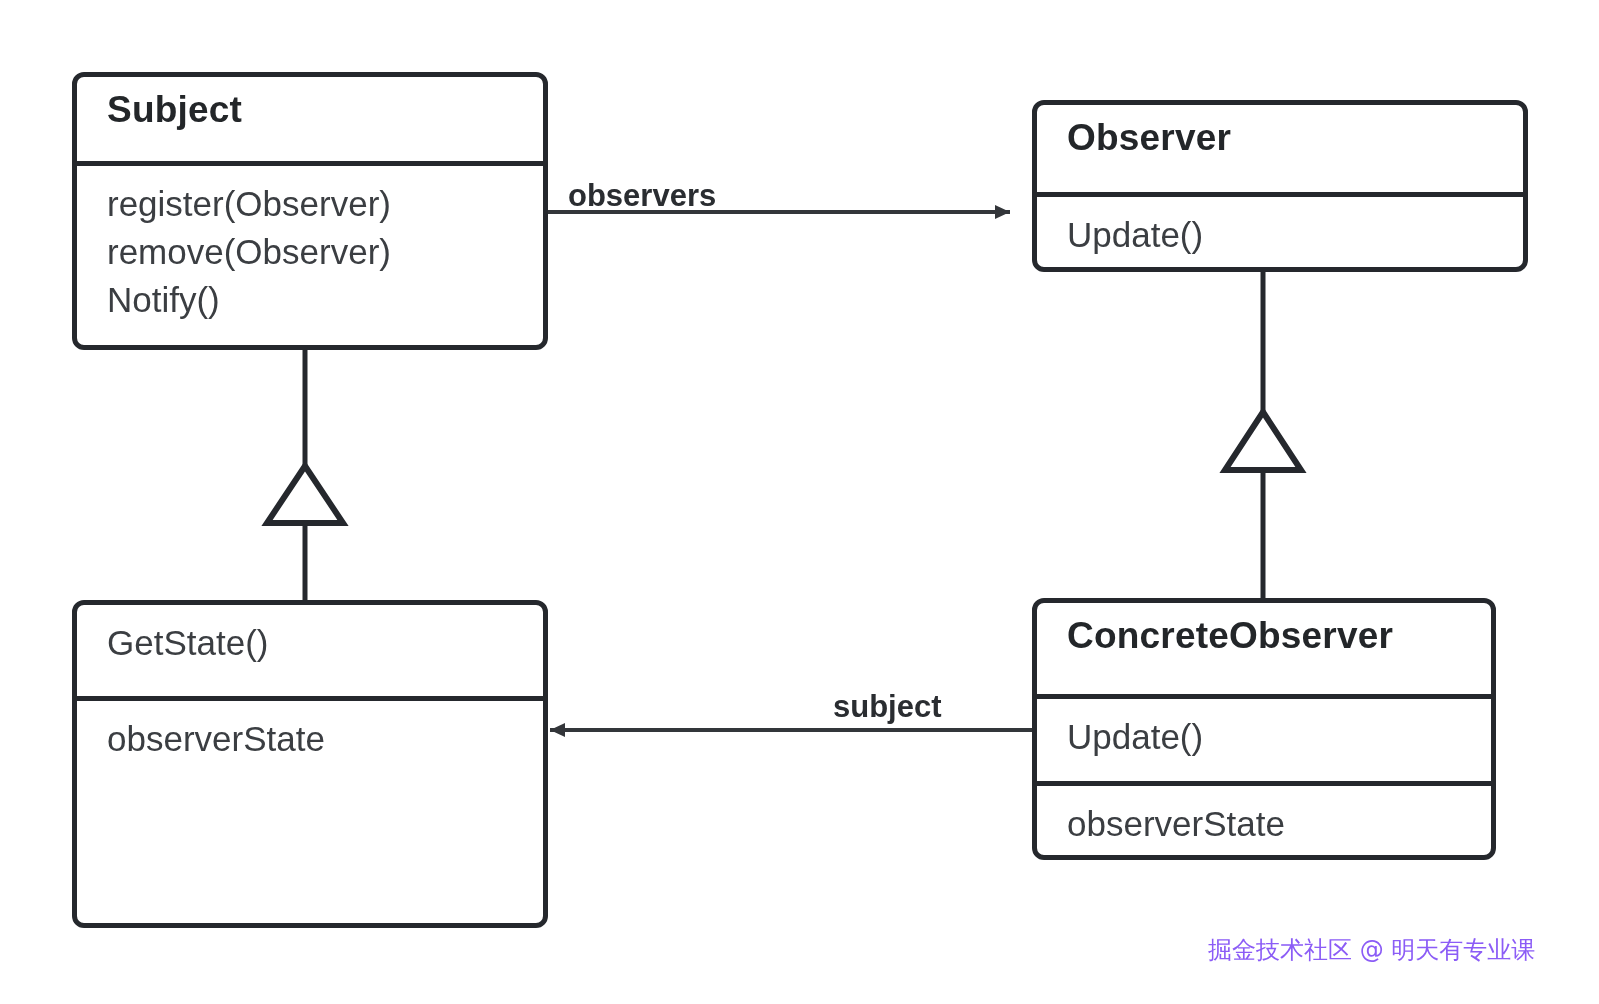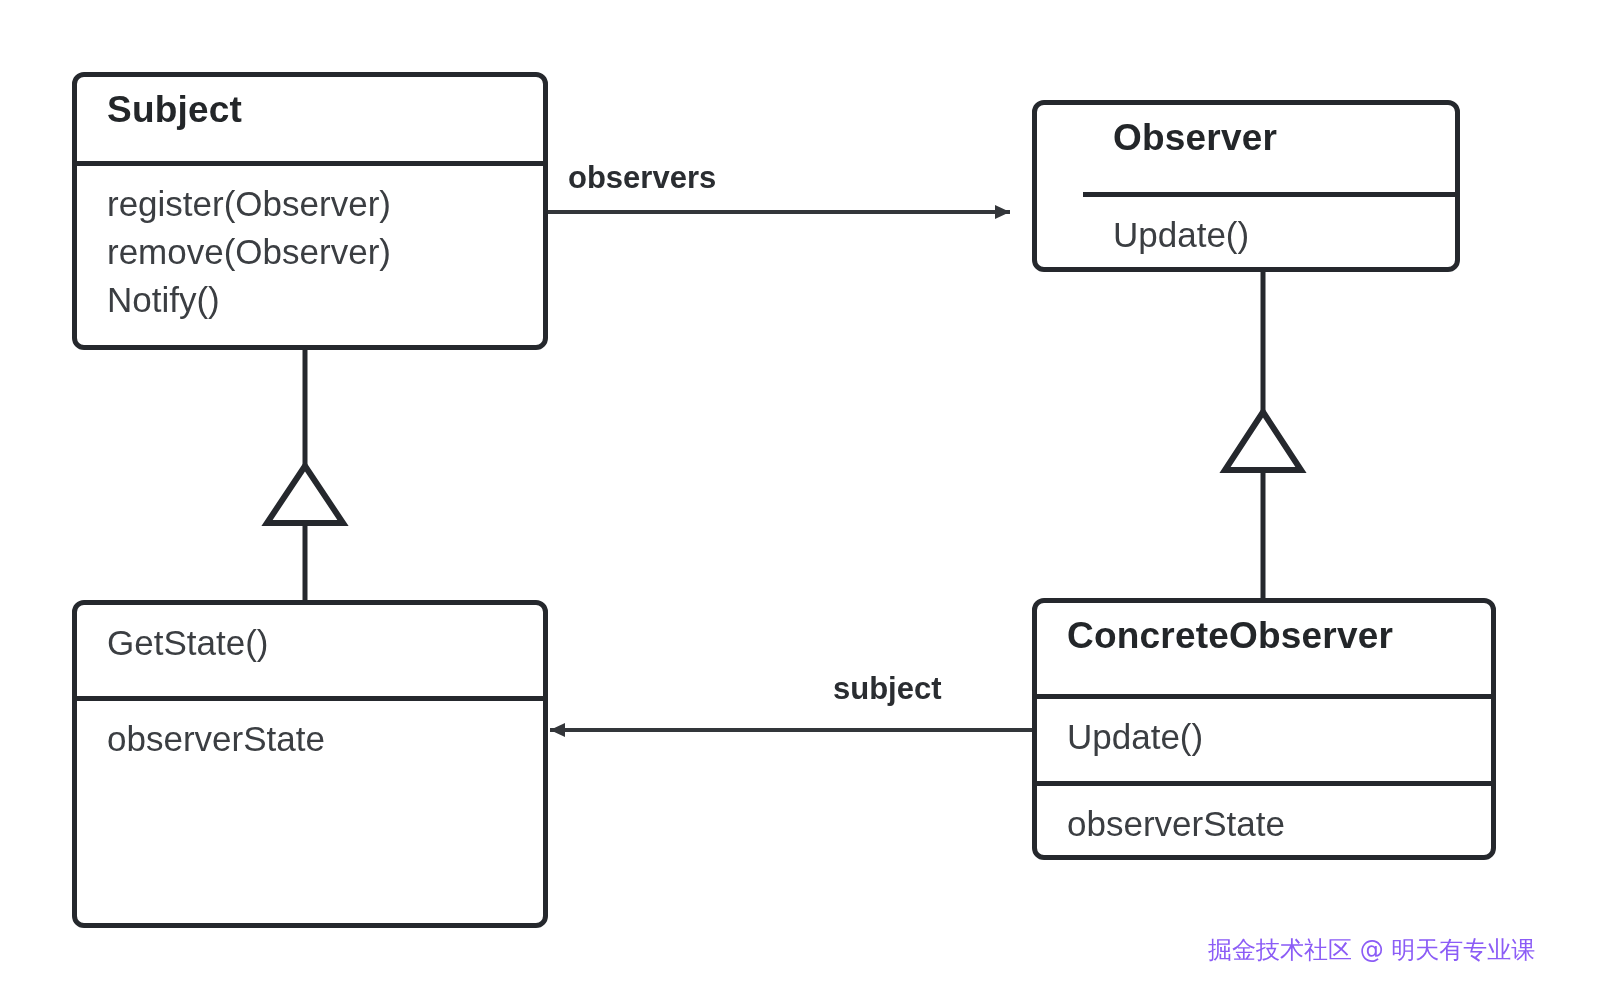--- a/index.html
+++ b/index.html
@@ -72,7 +72,7 @@
     </div>
   </div>
 
-  <div class="uml-class" style="left:1032px;top:100px;width:428px;height:172px;padding-left:46px;">
+  <div class="uml-class" style="left:1032px;top:100px;width:496px;height:172px;">
     <div class="compartment" style="height:87px;">
       <div class="cls-title">Observer</div>
     </div>

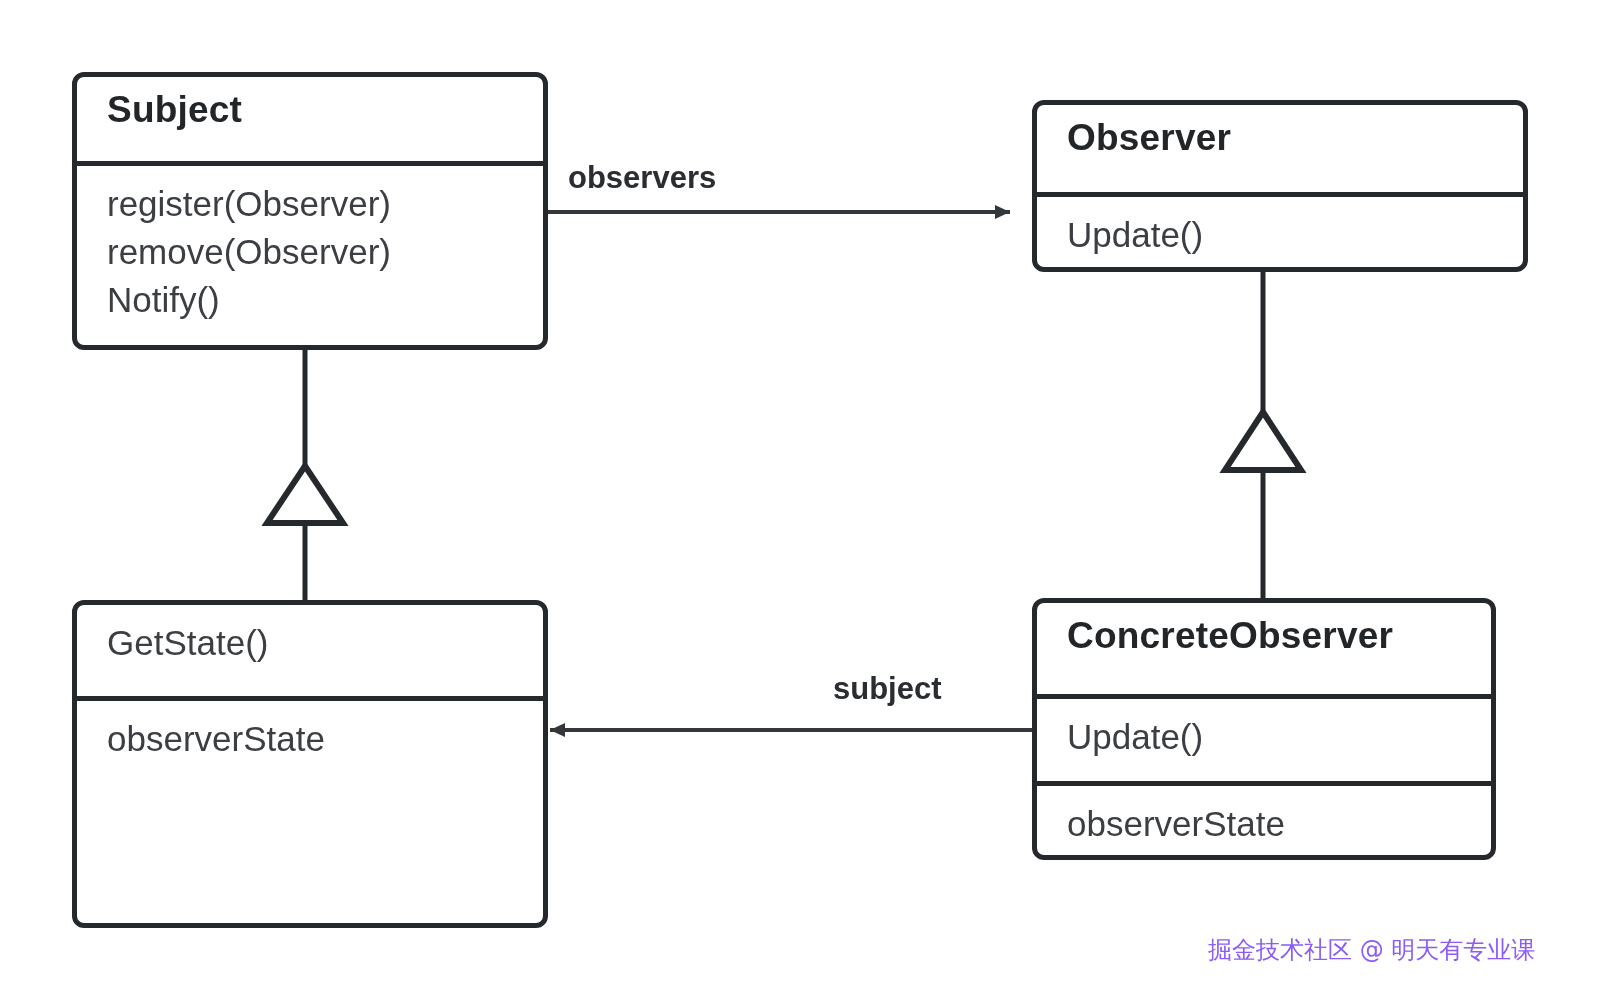--- a/index.html
+++ b/index.html
@@ -20,7 +20,7 @@
   .members-pad{padding-top:14px;padding-bottom:16px;}
 
   .edge-label{position:absolute;font-weight:bold;font-size:31px;
-              color:#2a2d31;white-space:nowrap;}
+              color:#2a2d31;white-space:nowrap;margin-top:18px;}
 
   .watermark{position:absolute;font-size:24px;color:#8b5cf6;white-space:nowrap;
              font-family:"DejaVu Sans",sans-serif;}

